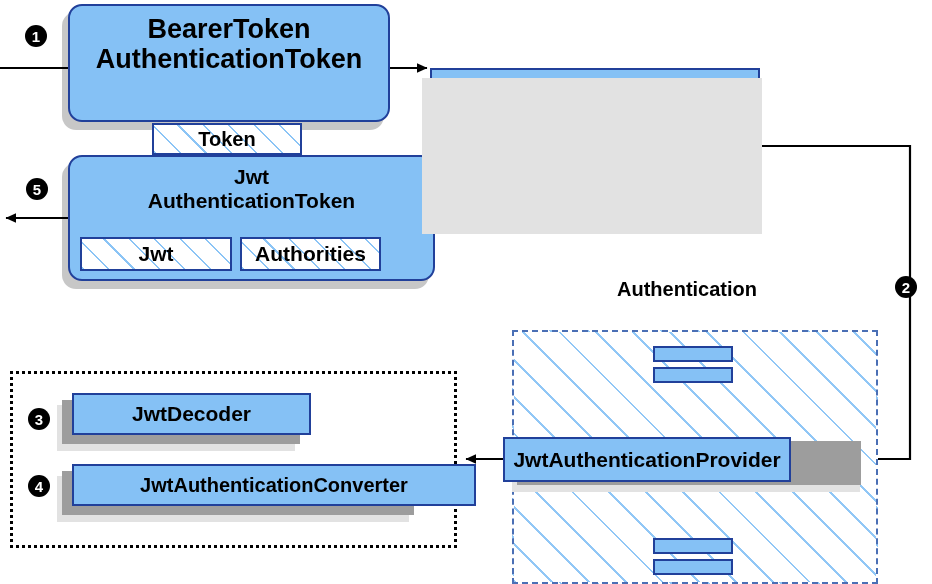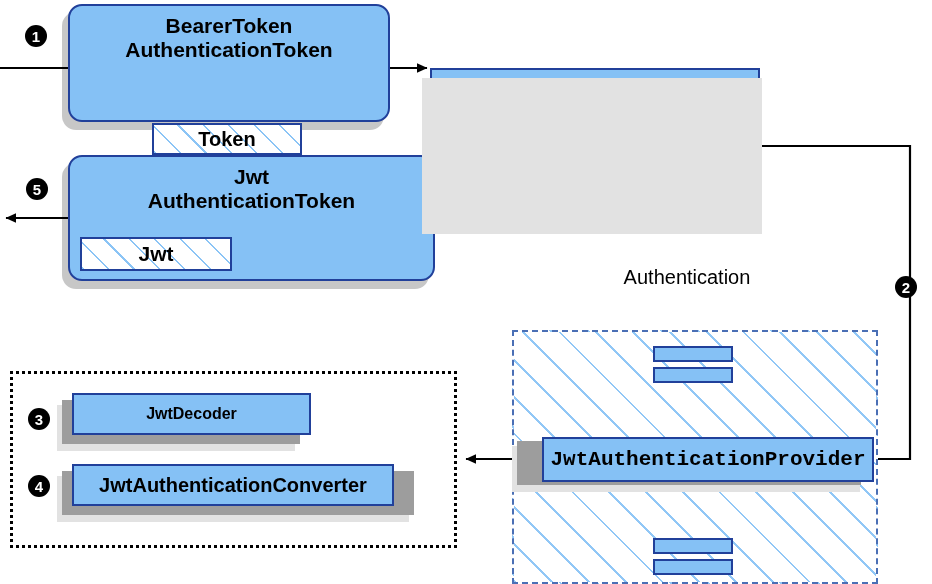--- a/index.html
+++ b/index.html
@@ -211,7 +211,7 @@
   </div>
 
   <div class="node tokenbox" style="left:68px; top:4px; width:322px; height:118px;">
-    <div class="title" style="font-size:21px;">
+    <div class="title" style="font-size:27px;">
       <div>BearerToken</div>
       <div>AuthenticationToken</div>
     </div>

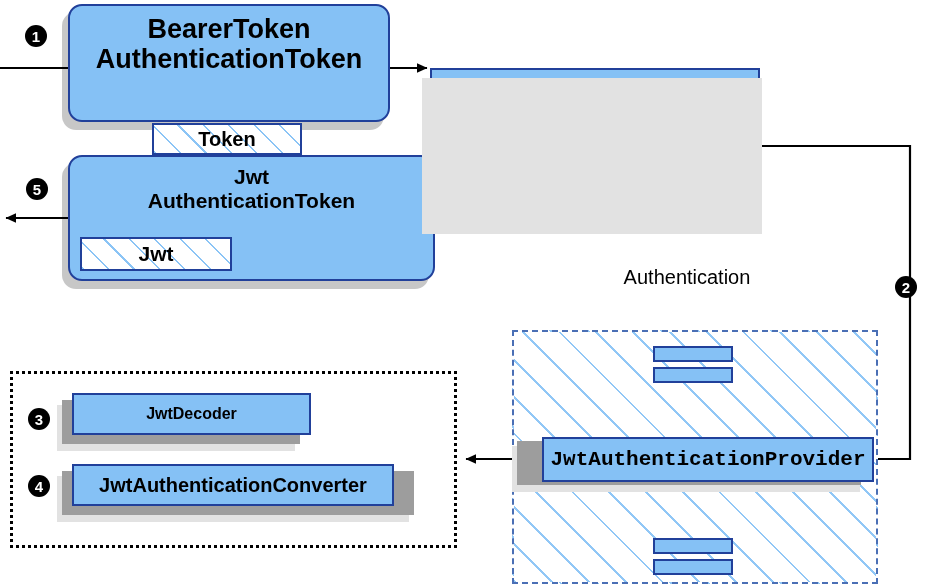--- a/index.html
+++ b/index.html
@@ -228,6 +228,9 @@
     <div class="hatchbox" style="position:absolute; left:10px; top:80px; width:152px; height:34px;">
       <span class="label" style="font-size:21px;">Jwt</span>
     </div>
+    <div class="hatchbox" style="position:absolute; left:170px; top:80px; width:141px; height:34px;">
+      <span class="label" style="font-size:21px;">Authorities</span>
+    </div>
   </div>
 
   <div class="node dotted-region" style="left:10px; top:371px; width:447px; height:177px;"></div>

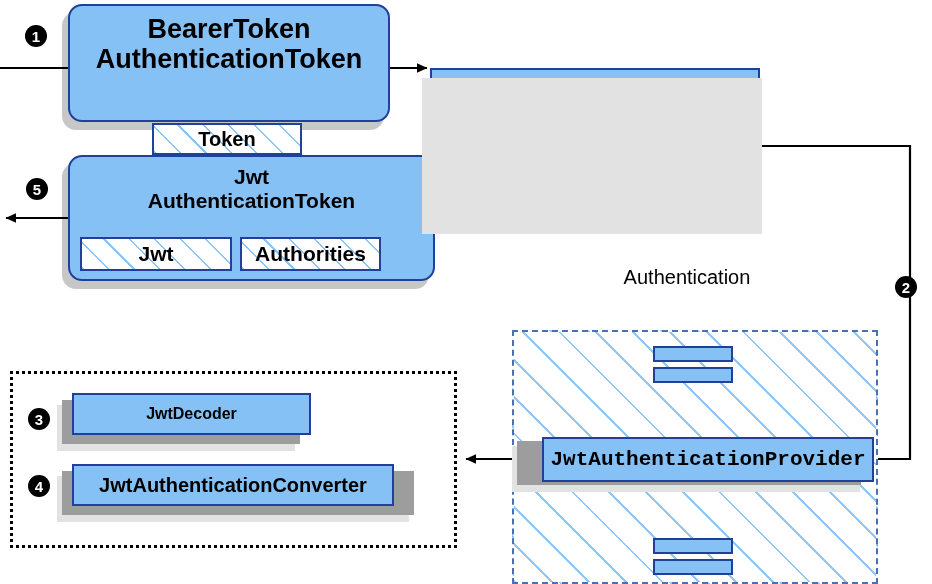--- a/index.html
+++ b/index.html
@@ -94,9 +94,10 @@
   .region-title {
     position: absolute;
     text-align: center;
-    font-weight: normal;
+    font-weight: bold;
     color: #000;
     line-height: 1.12;
+    margin-top: 12px;
   }
 
   

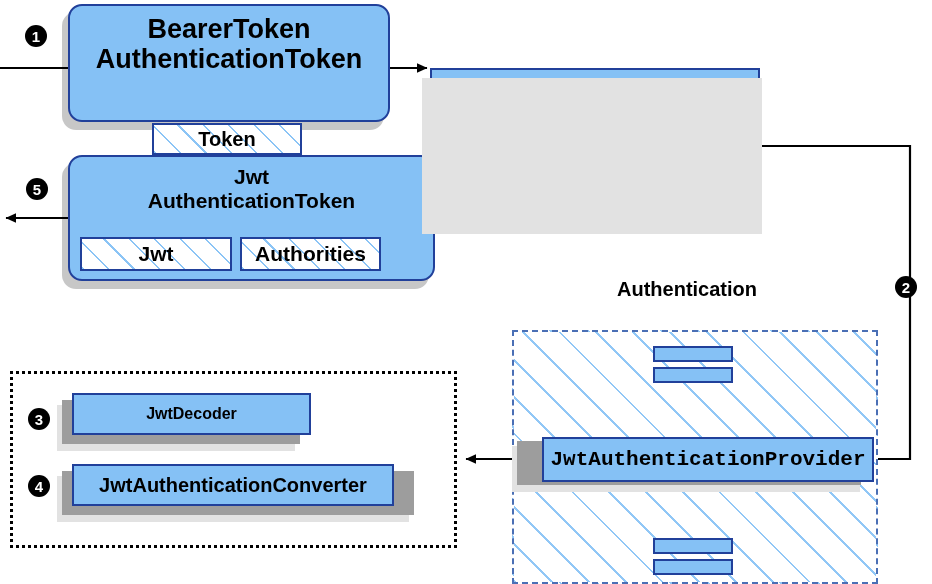--- a/index.html
+++ b/index.html
@@ -238,7 +238,7 @@
 
   <div class="shadow2" style="left:57px; top:405px; width:238px; height:46px;"></div>
   <div class="shadow1" style="left:62px; top:400px; width:238px; height:44px;"></div>
-  <div class="node flatbox" style="left:72px; top:393px; width:239px; height:42px; font-size:16px;">
+  <div class="node flatbox" style="left:72px; top:393px; width:239px; height:42px; font-size:21px;">
     <span>JwtDecoder</span>
   </div>
 

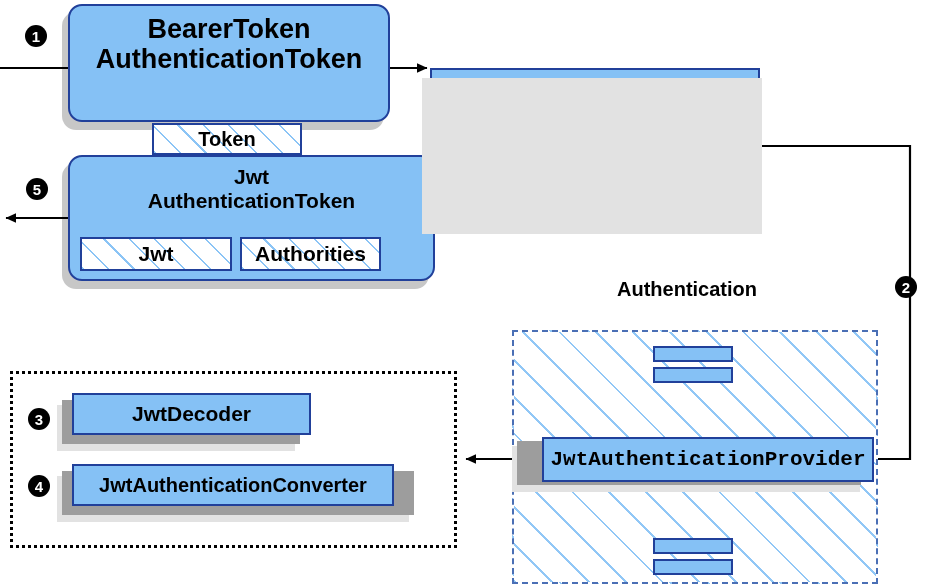--- a/index.html
+++ b/index.html
@@ -199,7 +199,7 @@
 
   <div class="shadow2" style="left:512px; top:446px; width:348px; height:46px;"></div>
   <div class="shadow1" style="left:517px; top:441px; width:344px; height:44px;"></div>
-  <div class="node flatbox" style="left:542px; top:437px; width:332px; height:45px; font-size:21px;font-family:Liberation Mono, monospace;">
+  <div class="node flatbox" style="left:503px; top:437px; width:288px; height:45px; font-size:21px;">
     <span>JwtAuthenticationProvider</span>
   </div>
 

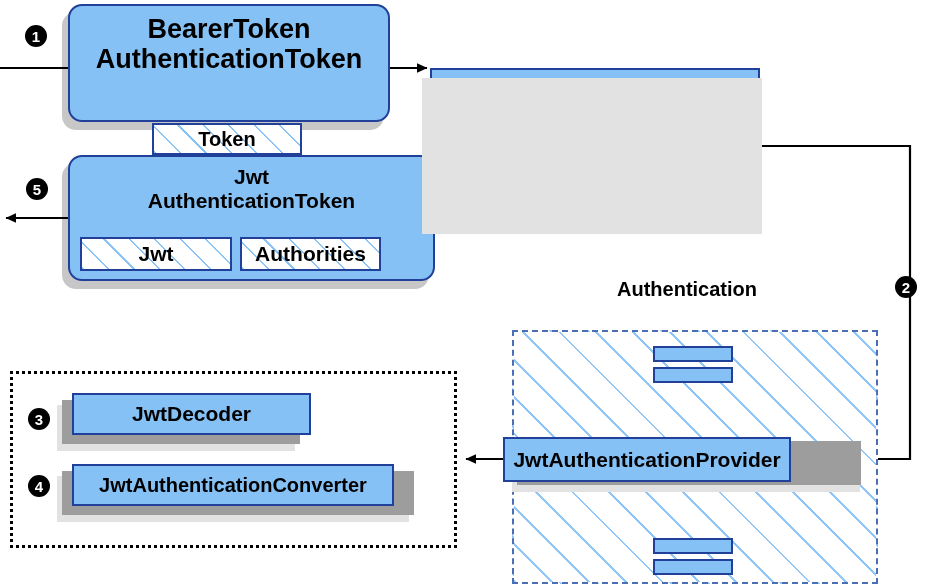--- a/index.html
+++ b/index.html
@@ -244,7 +244,7 @@
 
   <div class="shadow2" style="left:57px; top:476px; width:352px; height:46px;"></div>
   <div class="shadow1" style="left:62px; top:471px; width:352px; height:44px;"></div>
-  <div class="node flatbox" style="left:72px; top:464px; width:322px; height:42px; font-size:20px;">
+  <div class="node flatbox" style="left:72px; top:464px; width:404px; height:42px; font-size:20px;">
     <span>JwtAuthenticationConverter</span>
   </div>
 

